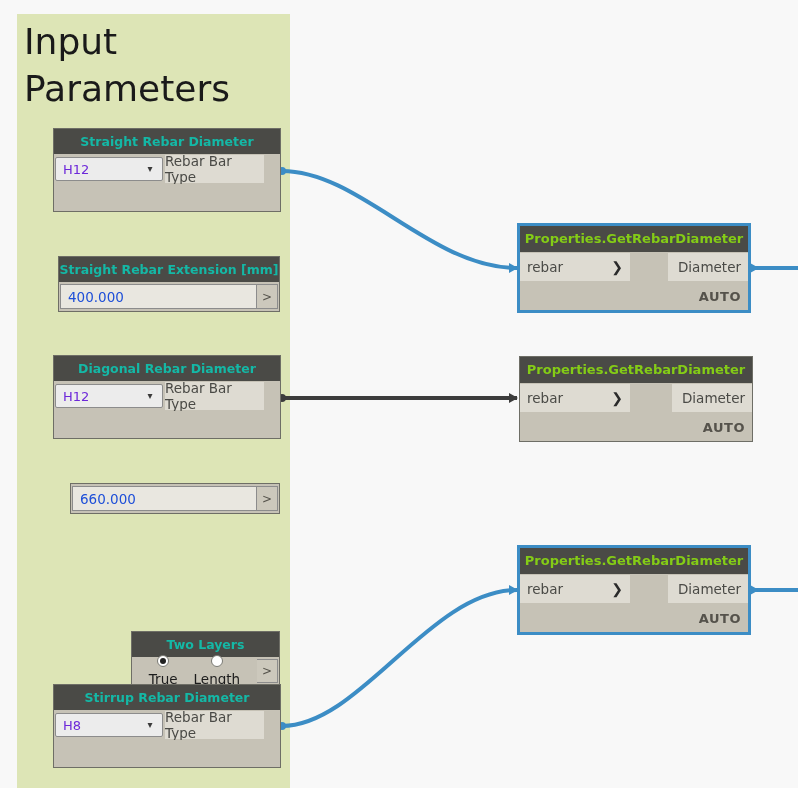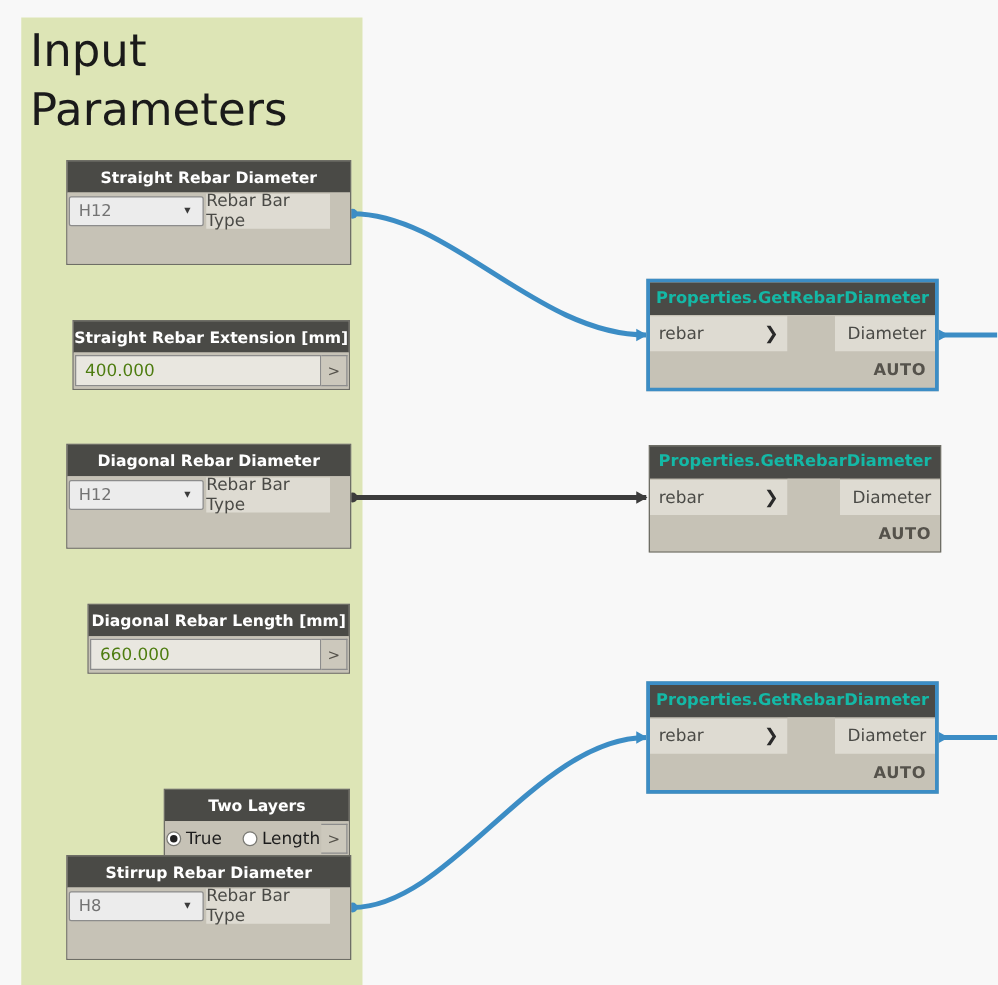--- a/index.html
+++ b/index.html
@@ -63,7 +63,7 @@
   }
   .node-header {
     background: #4a4a46;
-    color: #ffffff;
+    color: #14b8a6;
     font-size: 12.5px;
     font-weight: bold;
     text-align: center;

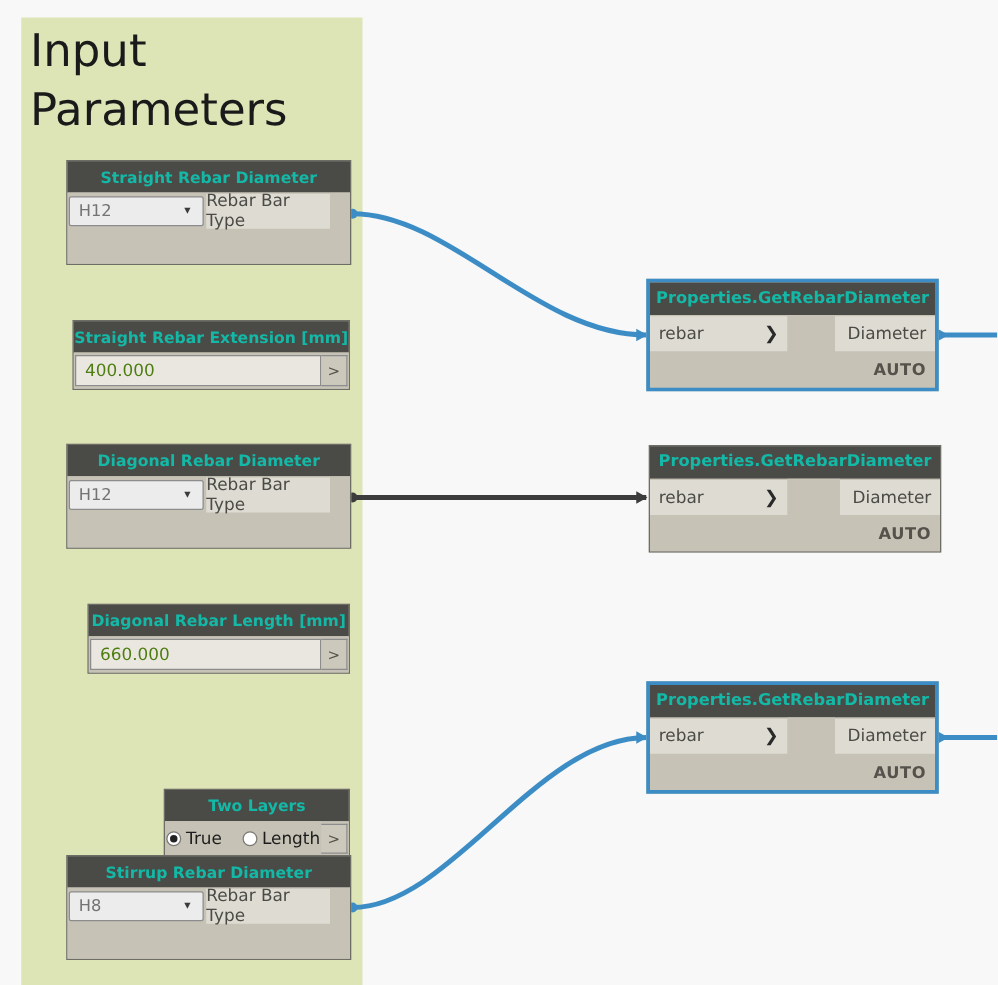--- a/index.html
+++ b/index.html
@@ -99,7 +99,7 @@
   }
   .dd-value {
     font-size: 13px;
-    color: #737373;
+    color: #6d28d9;
     padding-left: 7px;
     flex: 1;
   }

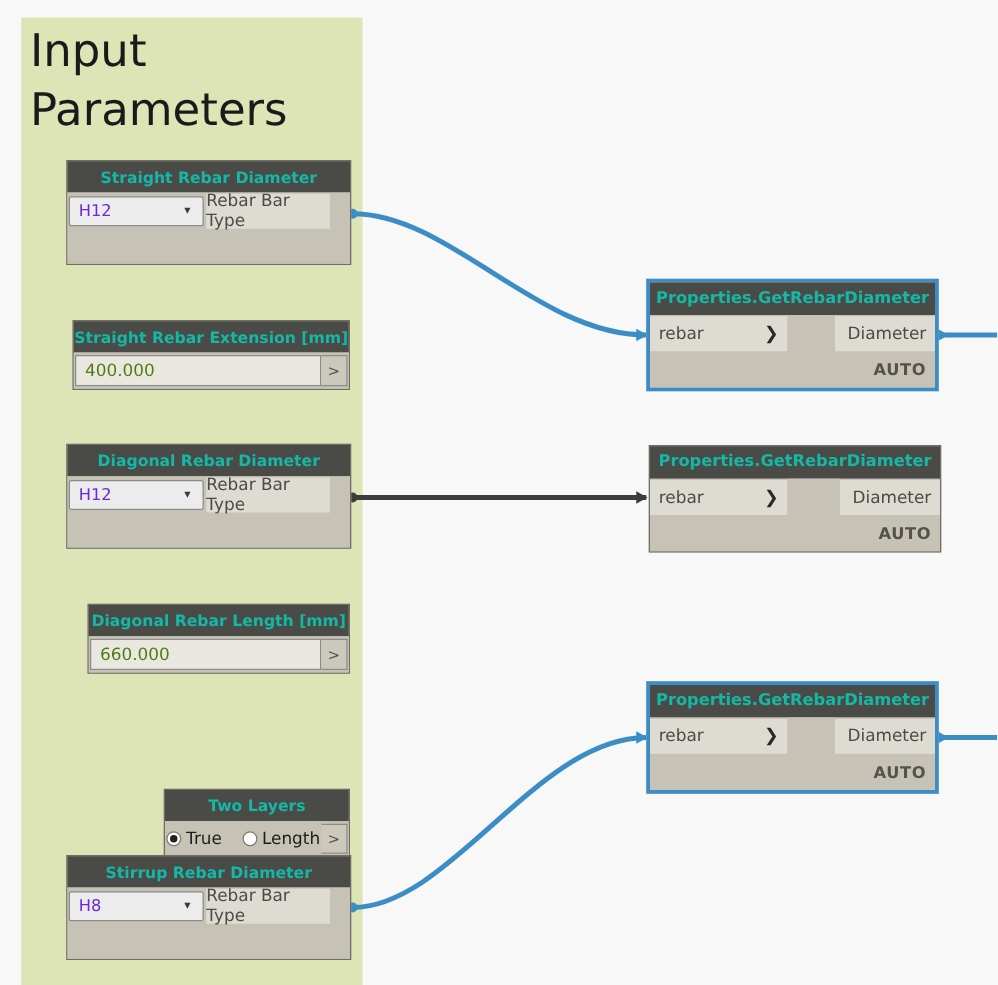--- a/index.html
+++ b/index.html
@@ -201,7 +201,7 @@
   .fn-node.plain { border: 1px solid #6e6e66; }
   .fn-header {
     background: #4a4a46;
-    color: #14b8a6;
+    color: #84cc16;
     font-size: 13px;
     font-weight: bold;
     text-align: center;

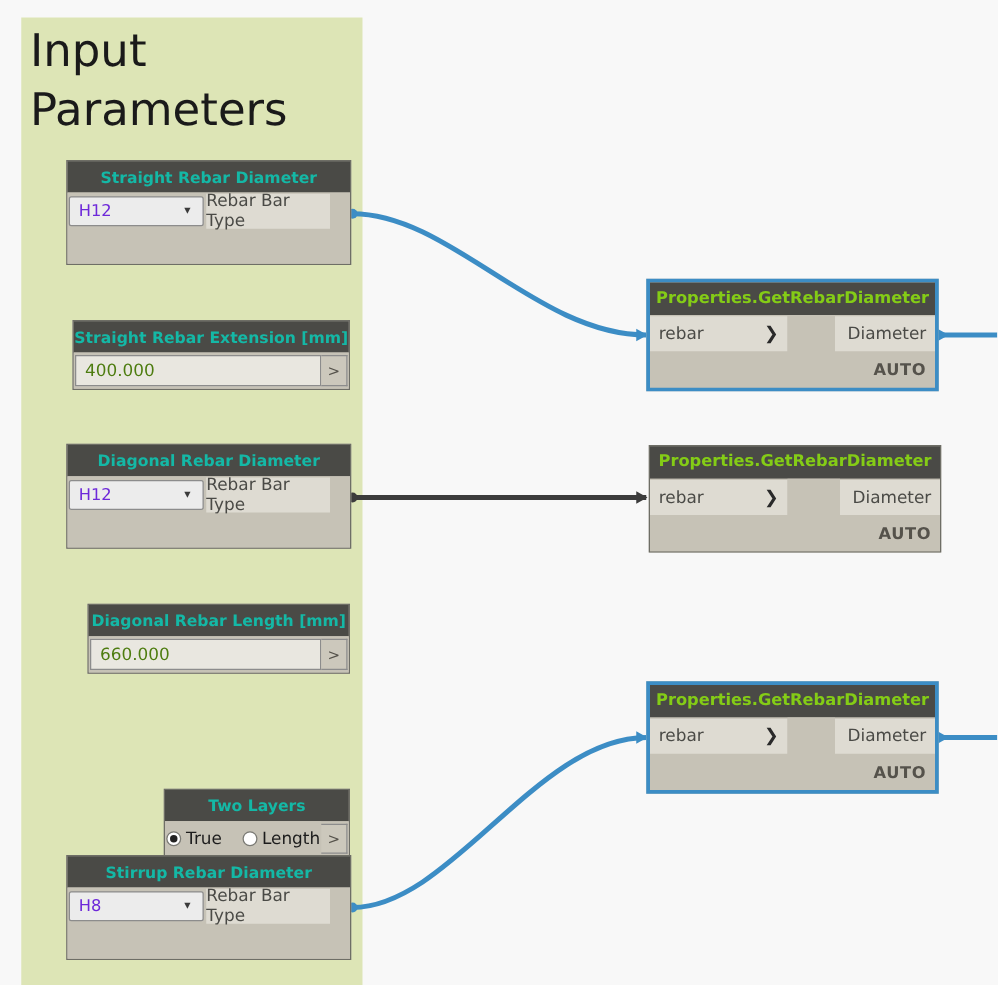--- a/index.html
+++ b/index.html
@@ -133,7 +133,7 @@
     display: flex;
     align-items: center;
     font-size: 13.5px;
-    color: #4d7c0f;
+    color: #1d4ed8;
     padding-left: 7px;
   }
   .gt-btn {

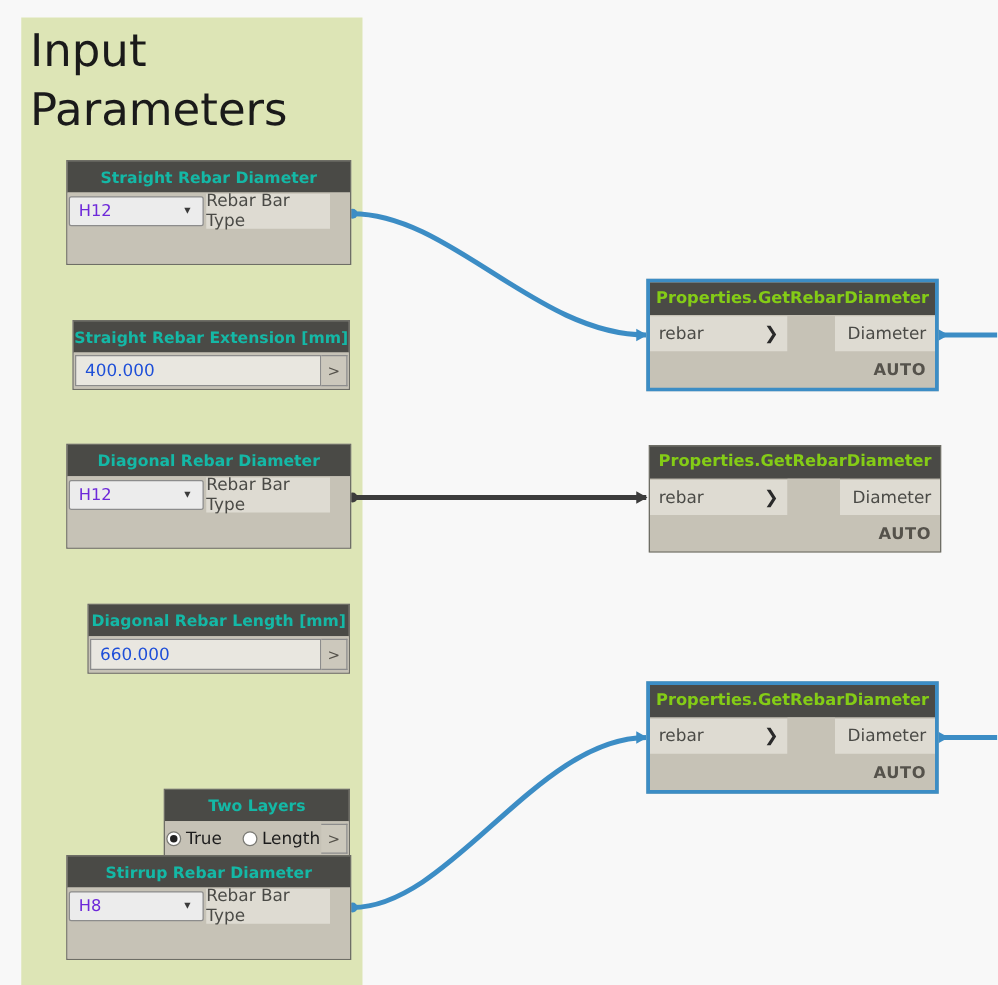--- a/index.html
+++ b/index.html
@@ -320,7 +320,6 @@
   </div>
 
   <div class="node" style="left:70px; top:483px; width:210px;">
-    <div class="node-header">Diagonal Rebar Length [mm]</div>
     <div class="node-body" style="height:29px;">
       <div class="num-field">660.000</div>
       <div class="gt-btn">&gt;</div>

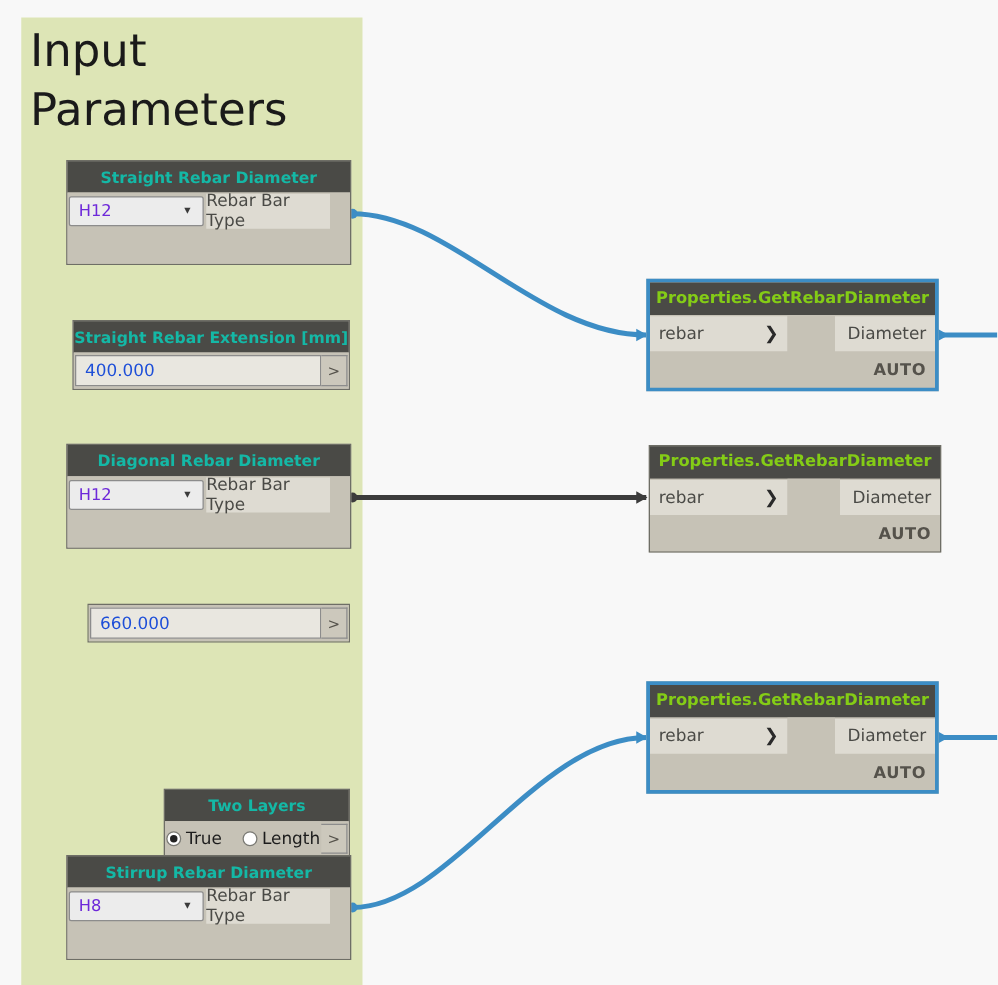--- a/index.html
+++ b/index.html
@@ -171,6 +171,7 @@
     gap: 4px;
     font-size: 13.5px;
     color: #1c1c1c;
+    flex-direction: column;
   }
   .radio-dot {
     width: 12px; height: 12px;

